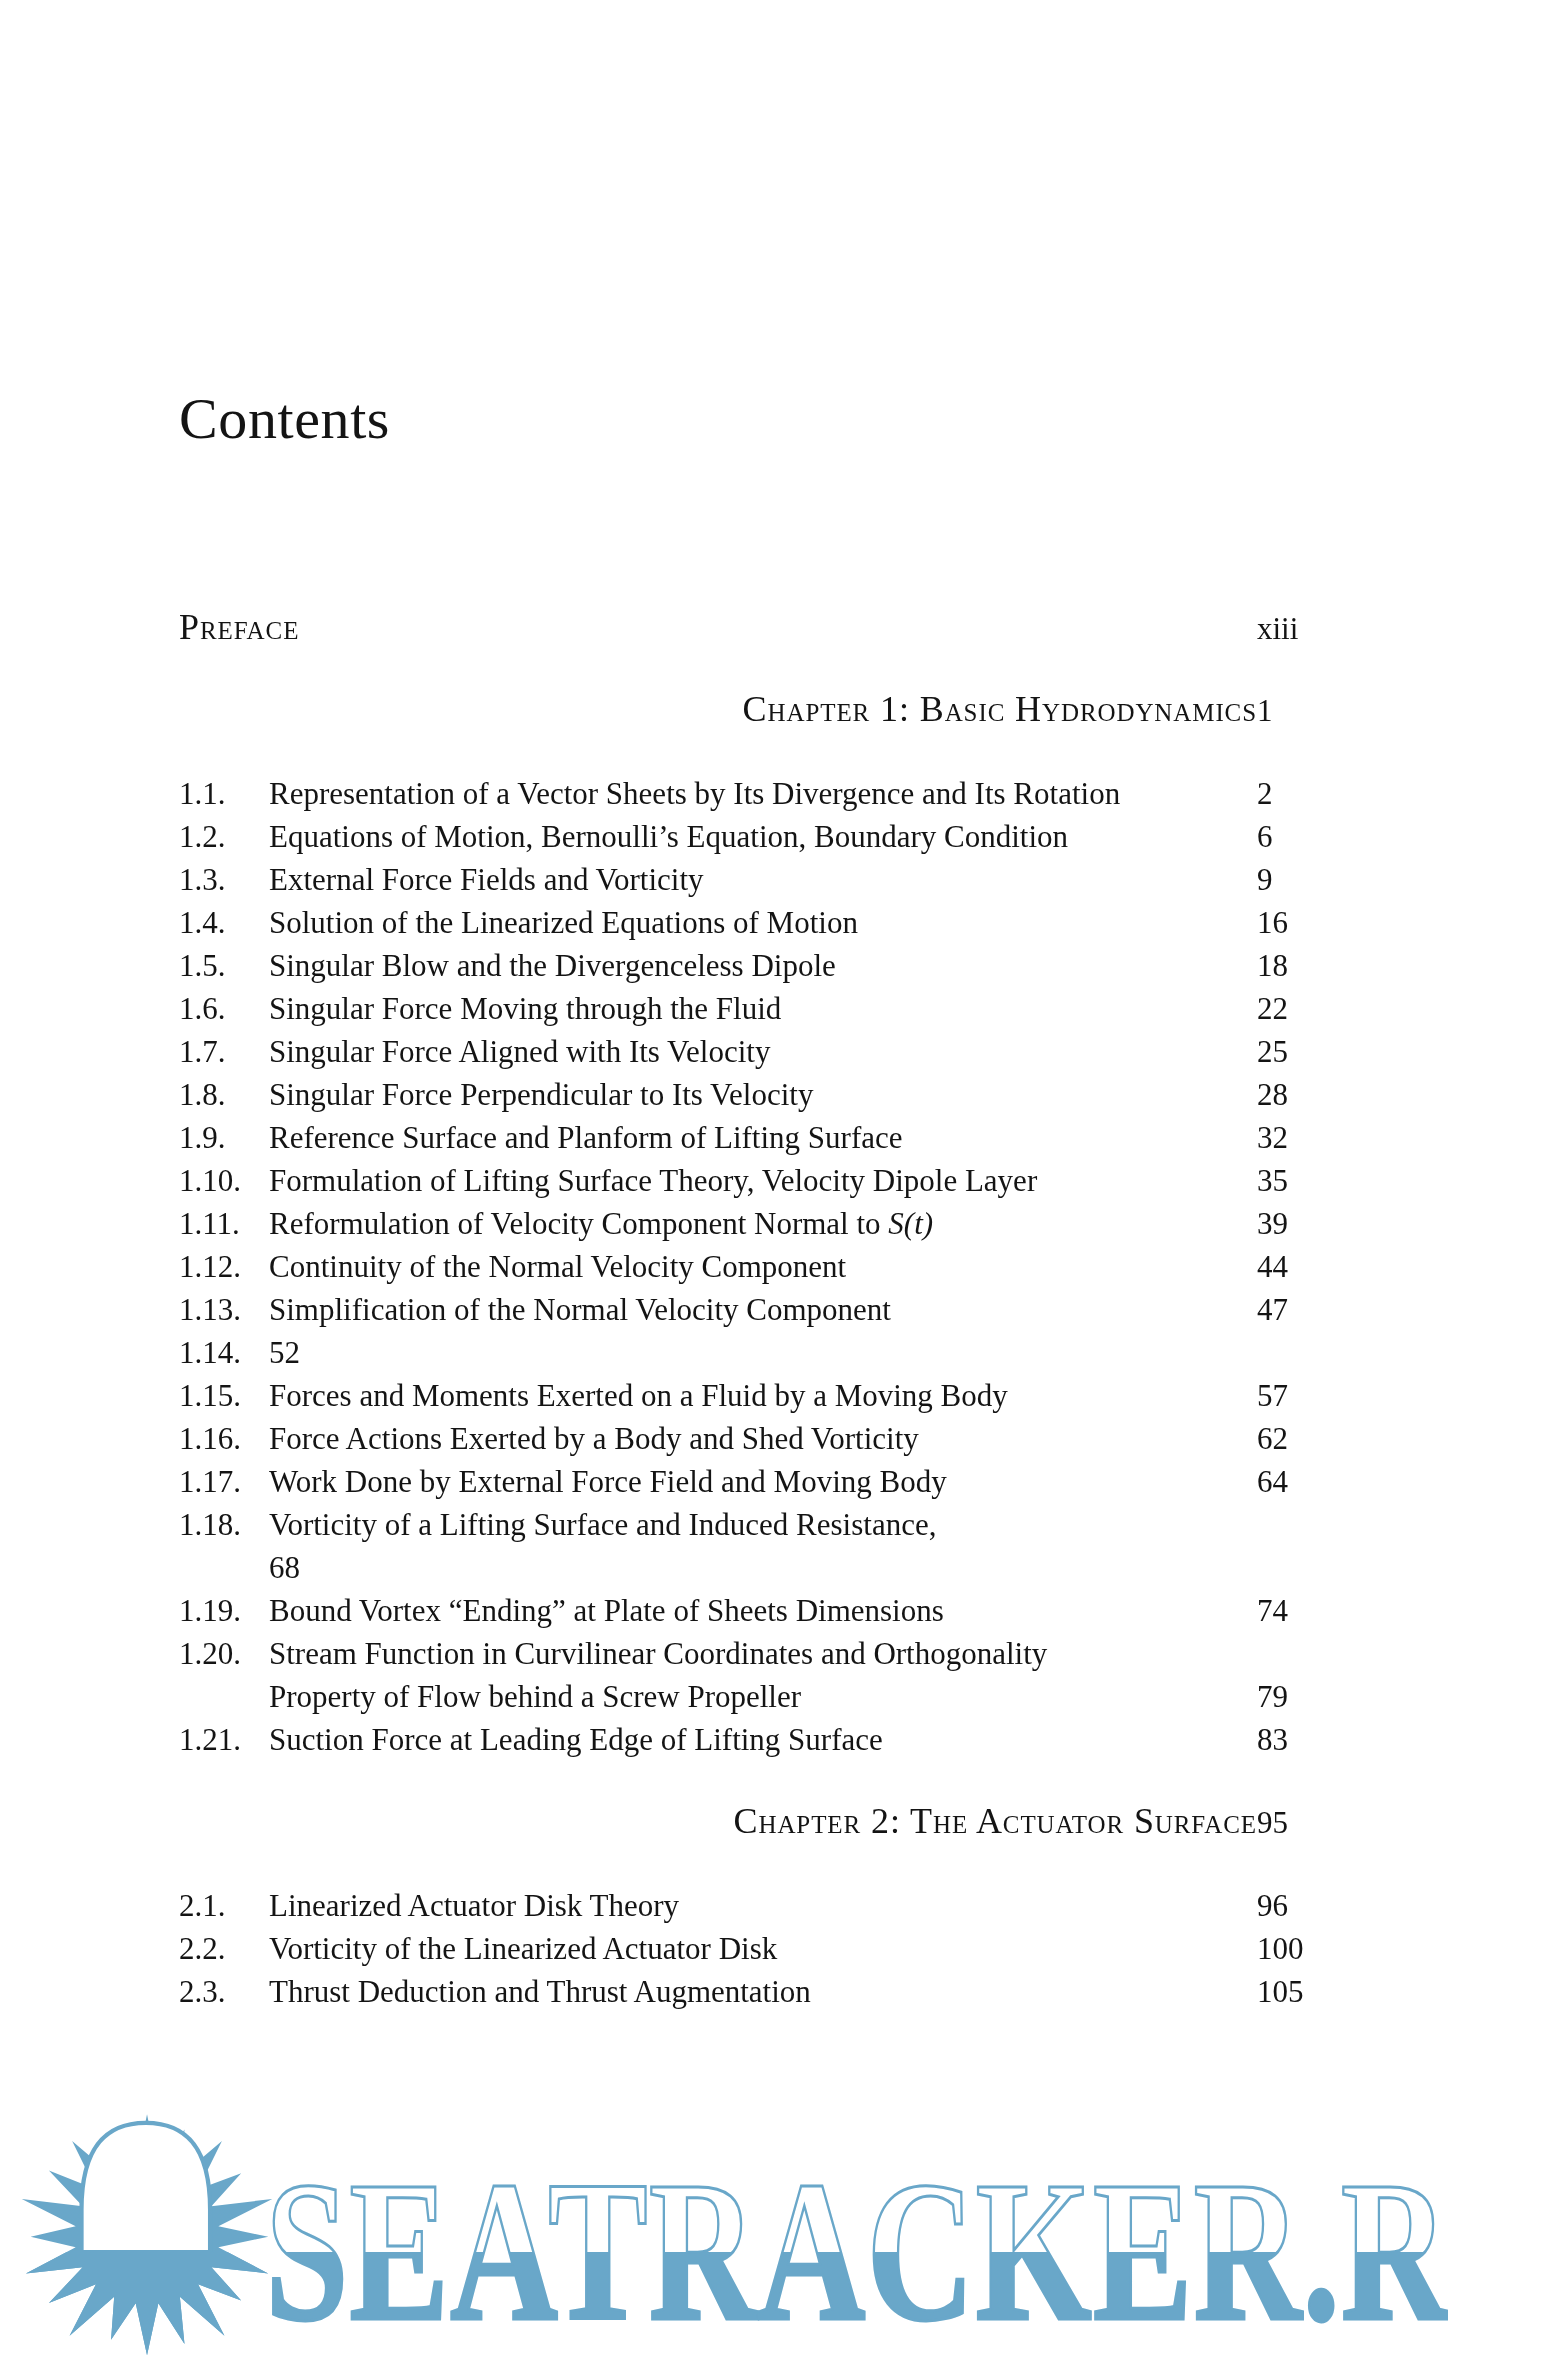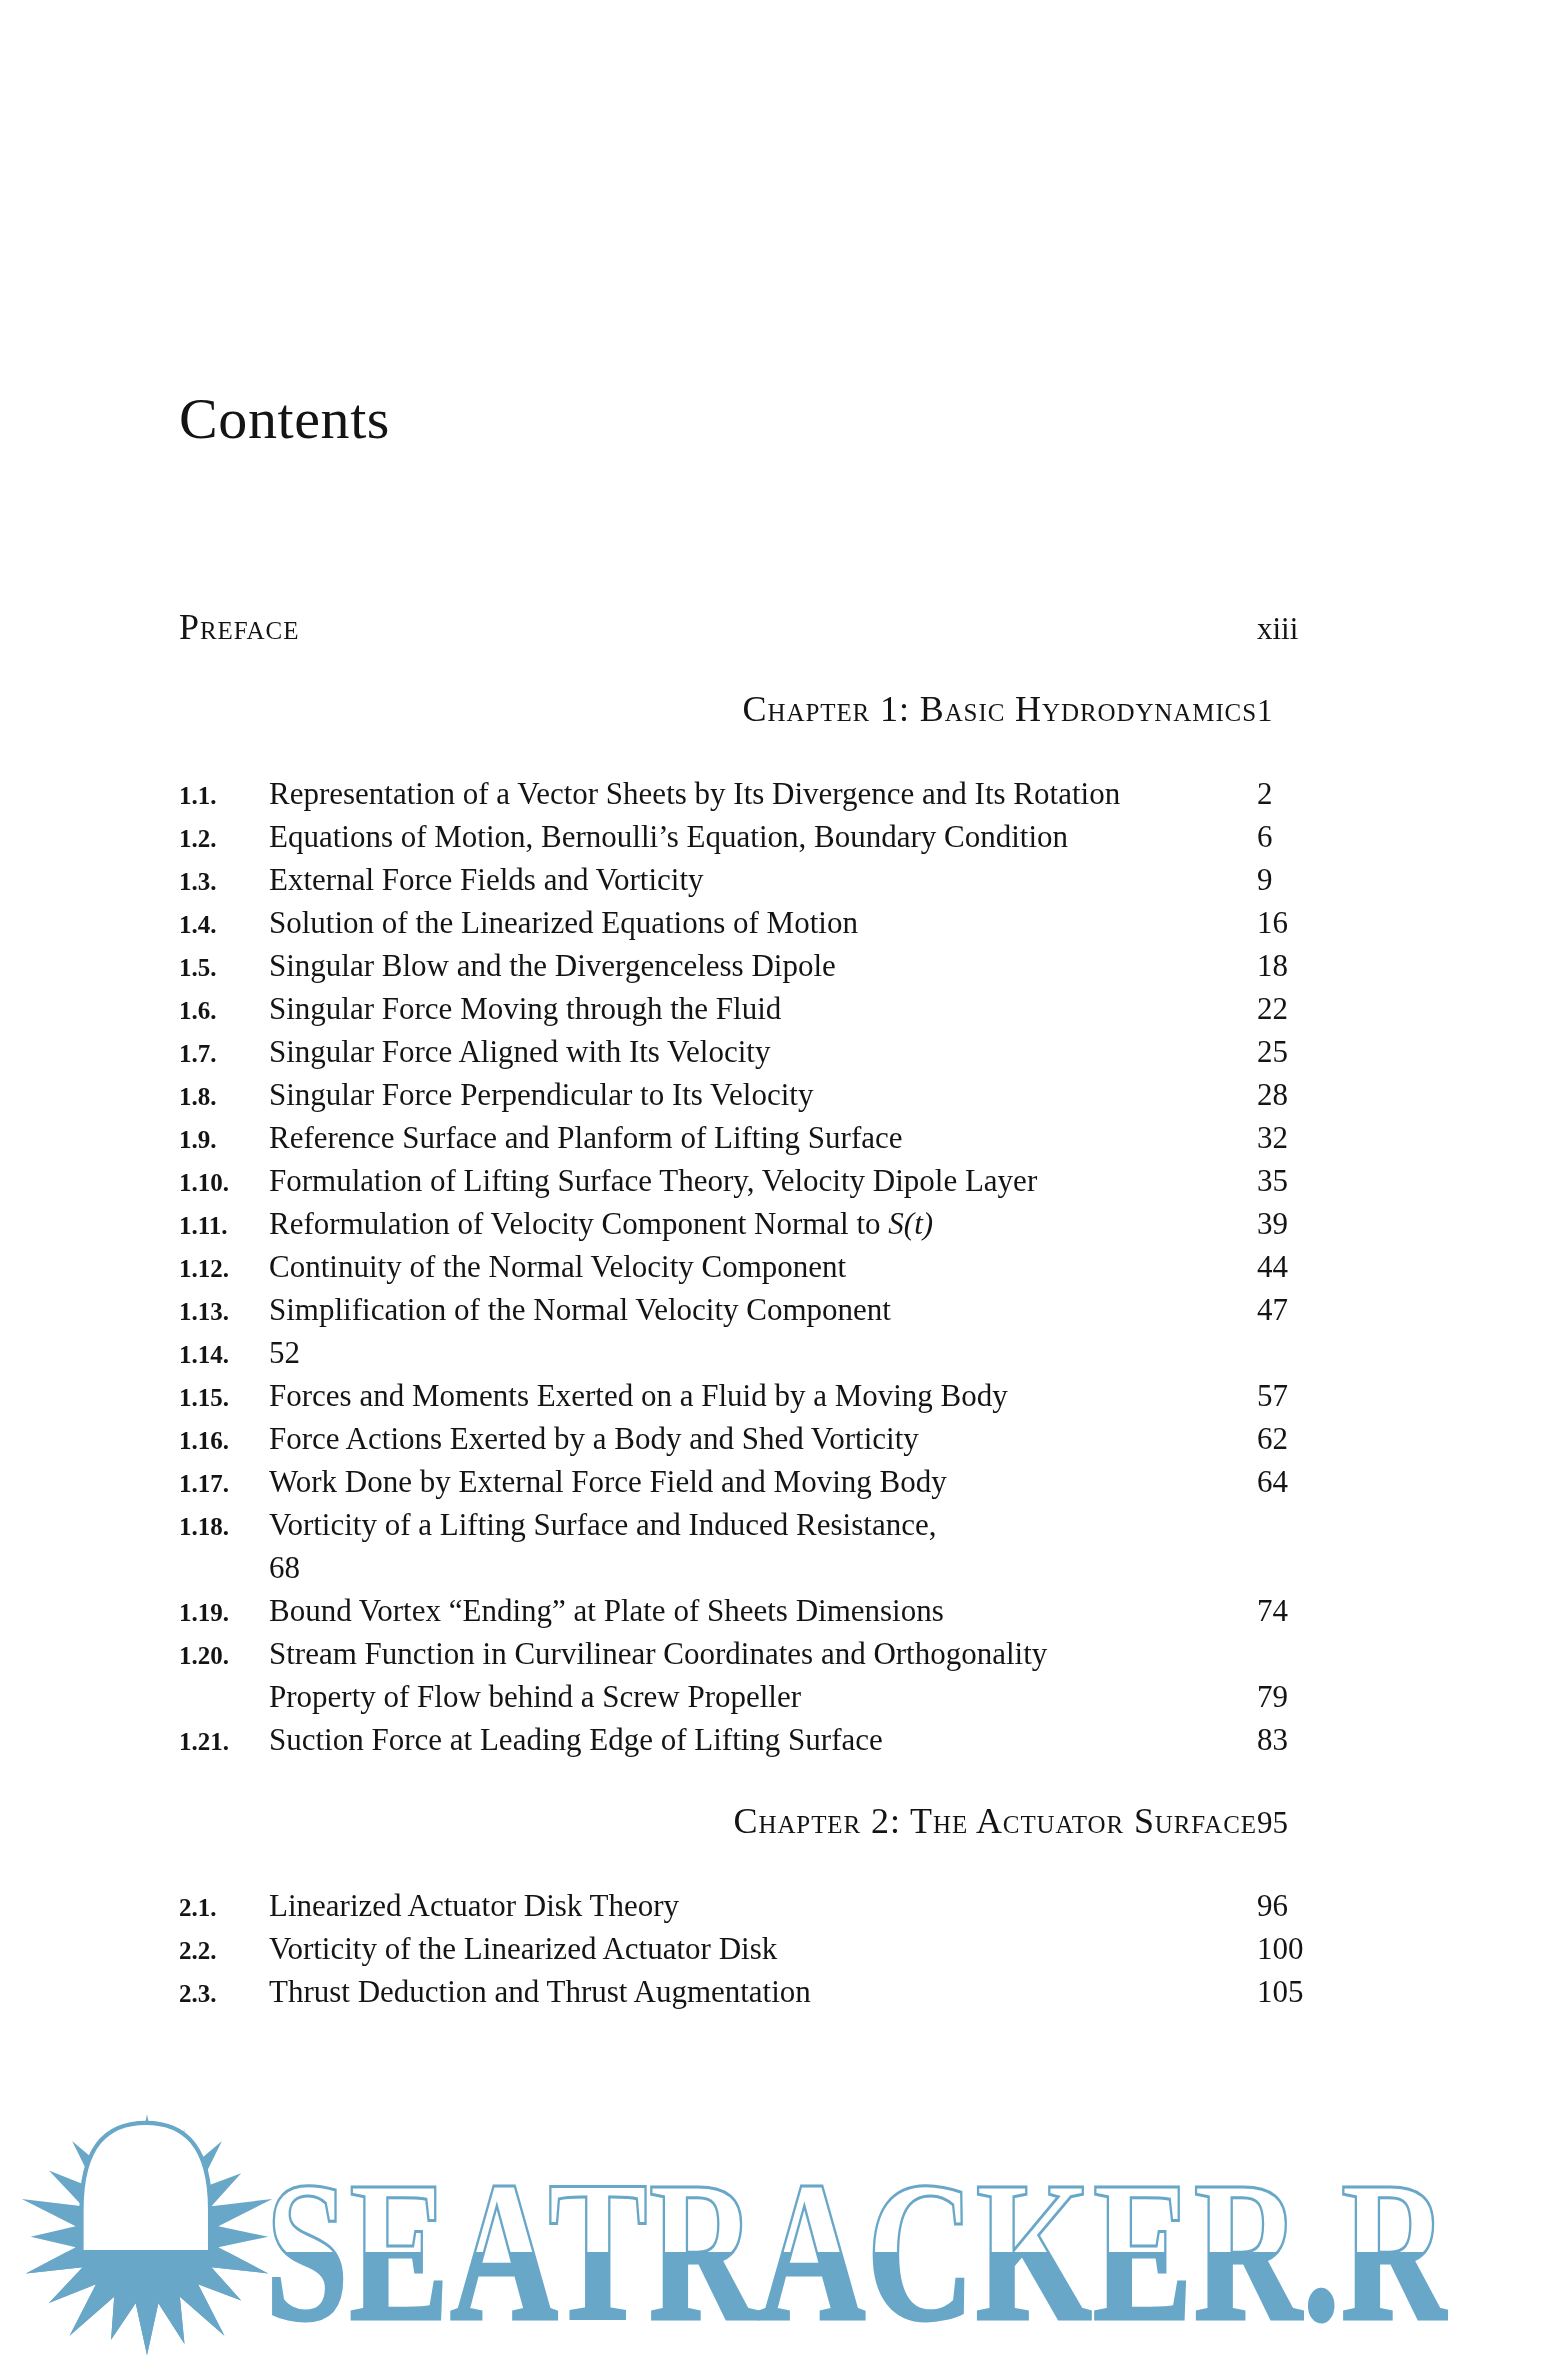--- a/index.html
+++ b/index.html
@@ -14,7 +14,7 @@
   }
   .toc{position:absolute;left:179px;top:606px;width:1176px;}
   .row{display:flex;align-items:baseline;height:43px;line-height:43px;}
-  .row .num{flex:0 0 90px;width:90px;font-size:25px;font-weight:bold;}
+  .row .num{flex:0 0 90px;width:90px;font-size:31px;}
   .row .titlecell{flex:1 1 auto;font-size:31px;white-space:nowrap;overflow:visible;}
   .row .pg{flex:0 0 98px;width:98px;text-align:left;font-size:31px;}
   .heading{margin-top:39px;margin-bottom:41px;}

